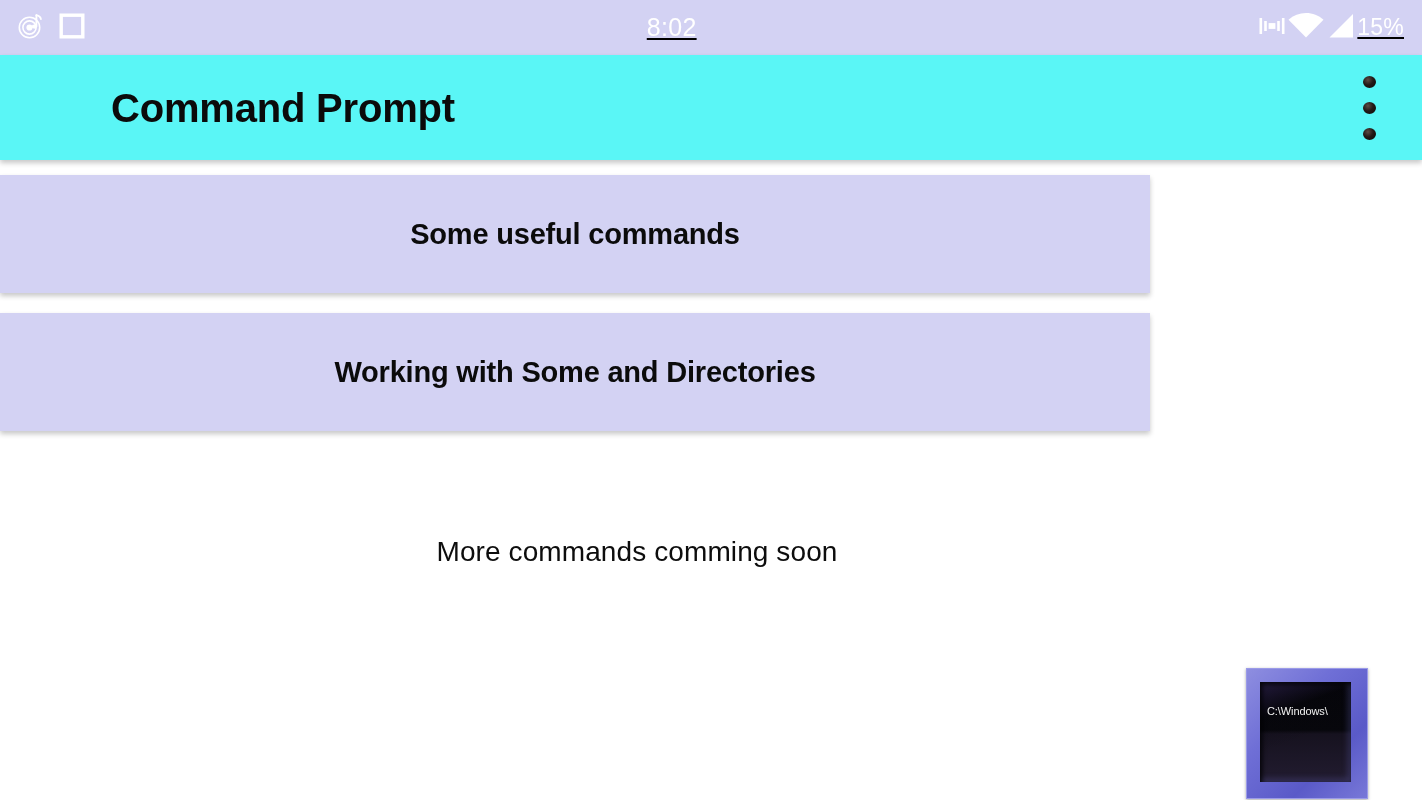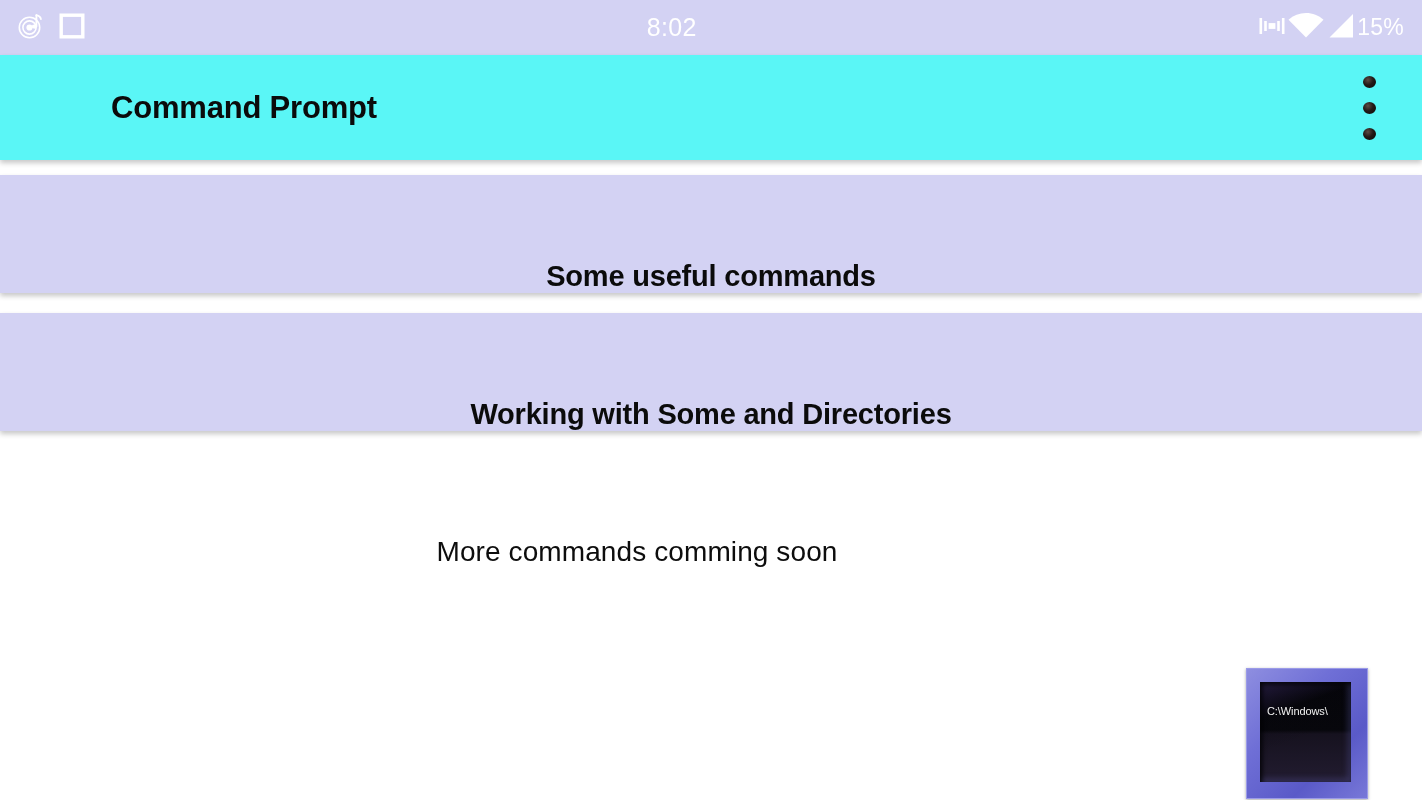--- a/index.html
+++ b/index.html
@@ -26,6 +26,7 @@
     align-items: center;
     box-sizing: border-box;
     padding: 0 18px 0 16px;
+    text-decoration: underline;
   }
   .status-left {
     display: flex;

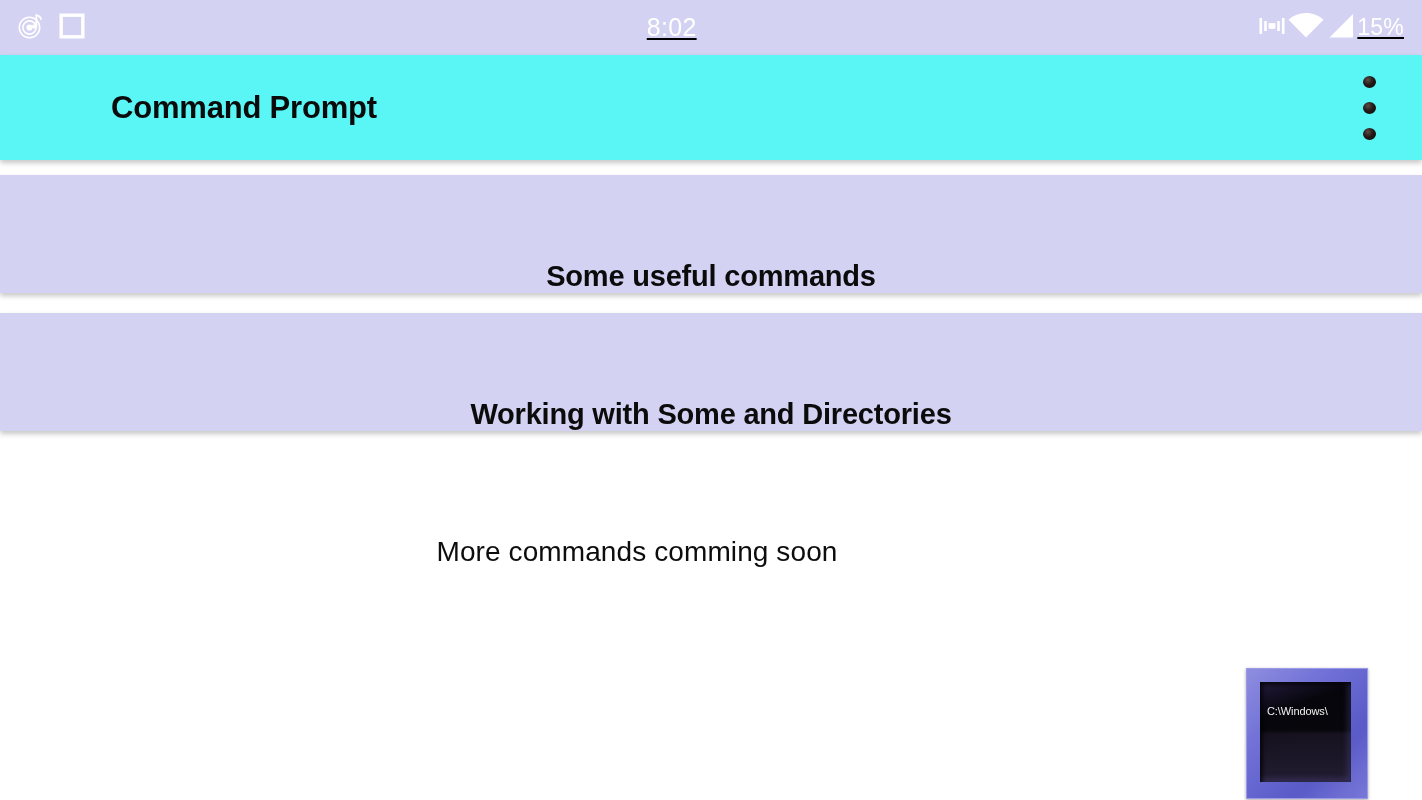--- a/index.html
+++ b/index.html
@@ -73,7 +73,7 @@
     left: 111px;
     top: 50%;
     transform: translateY(-50%);
-    font-size: 31px;
+    font-size: 40px;
     font-weight: bold;
     color: #0b0b0b;
     letter-spacing: -0.2px;

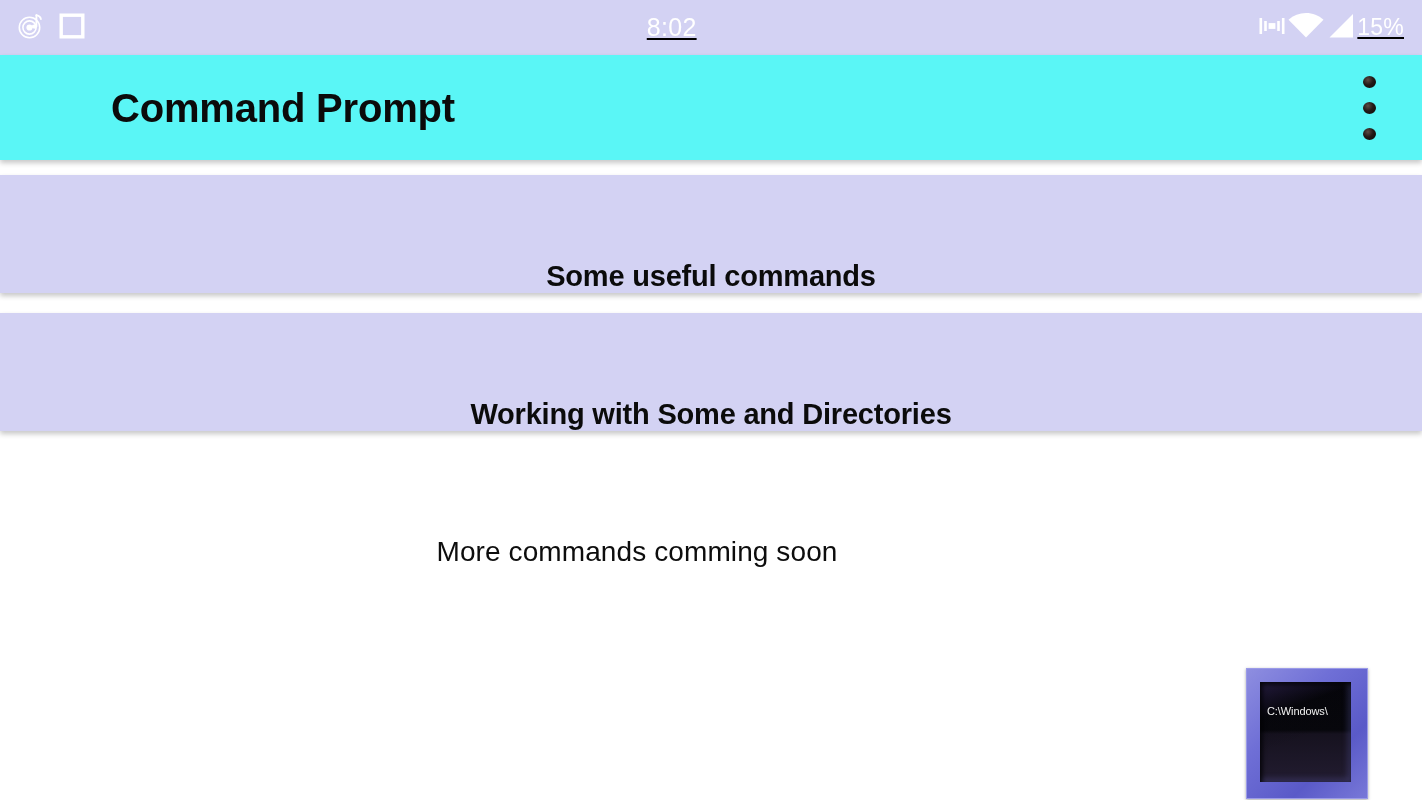--- a/index.html
+++ b/index.html
@@ -104,11 +104,11 @@
   .card {
     position: absolute;
     left: 0;
-    width: 1422px;
+    width: 1150px;
     background: #d3d2f3;
     box-shadow: 0 3px 5px rgba(0,0,0,0.22);
     display: flex;
-    align-items: flex-end;
+    align-items: center;
     justify-content: center;
     cursor: pointer;
   }

